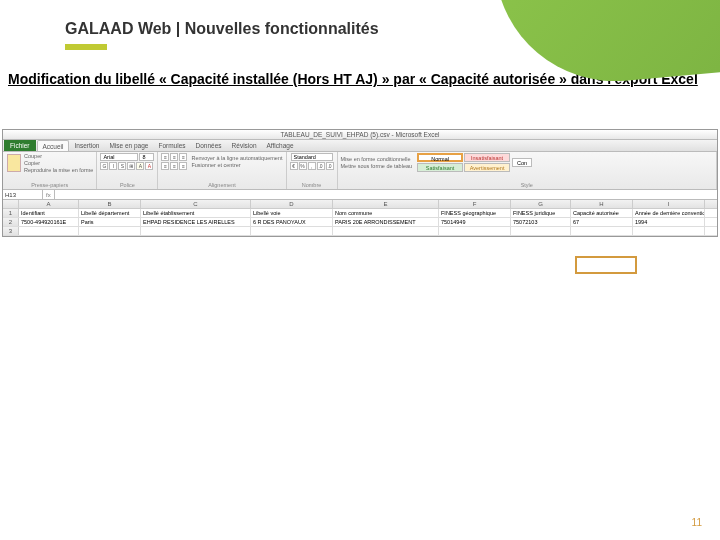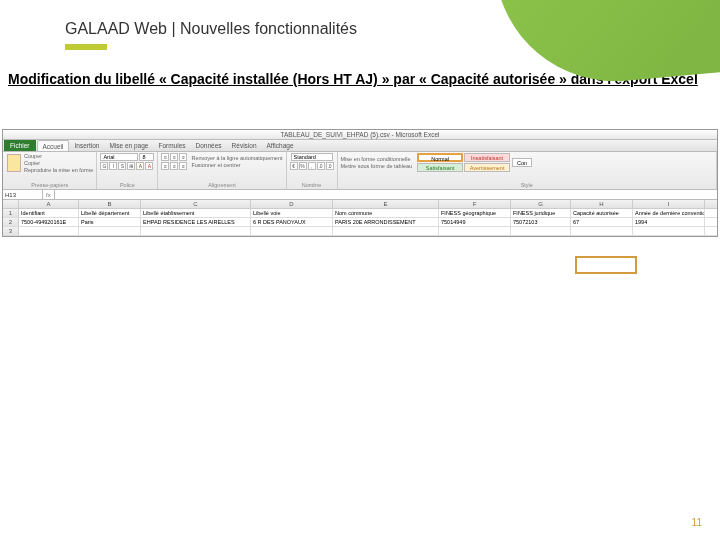--- a/index.html
+++ b/index.html
@@ -23,7 +23,7 @@
   }
   .slide-title {
     font-size: 16px;
-    font-weight: normal;
+    font-weight: bold;
     color: #333;
     padding: 20px 0 0 65px;
   }

